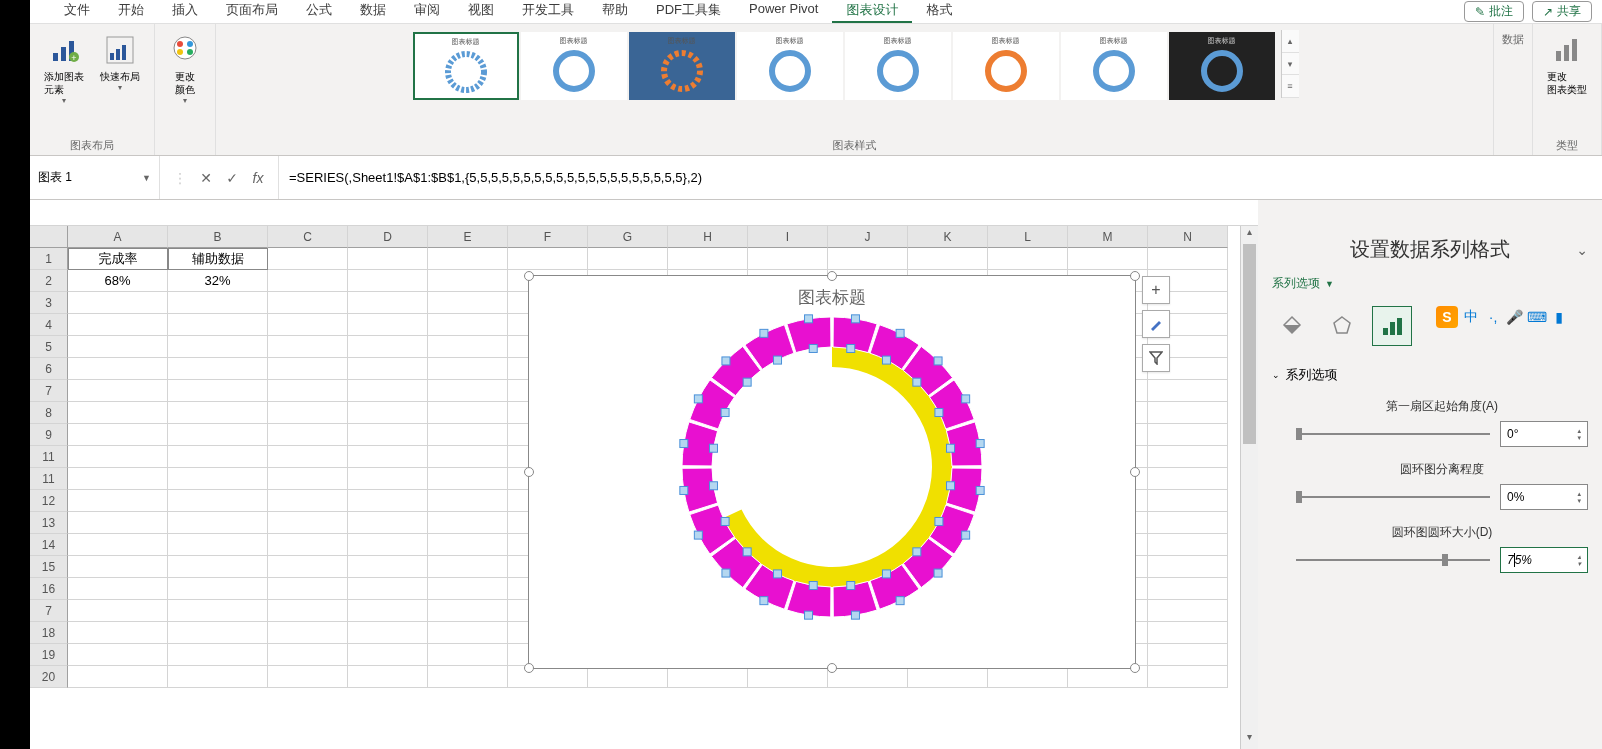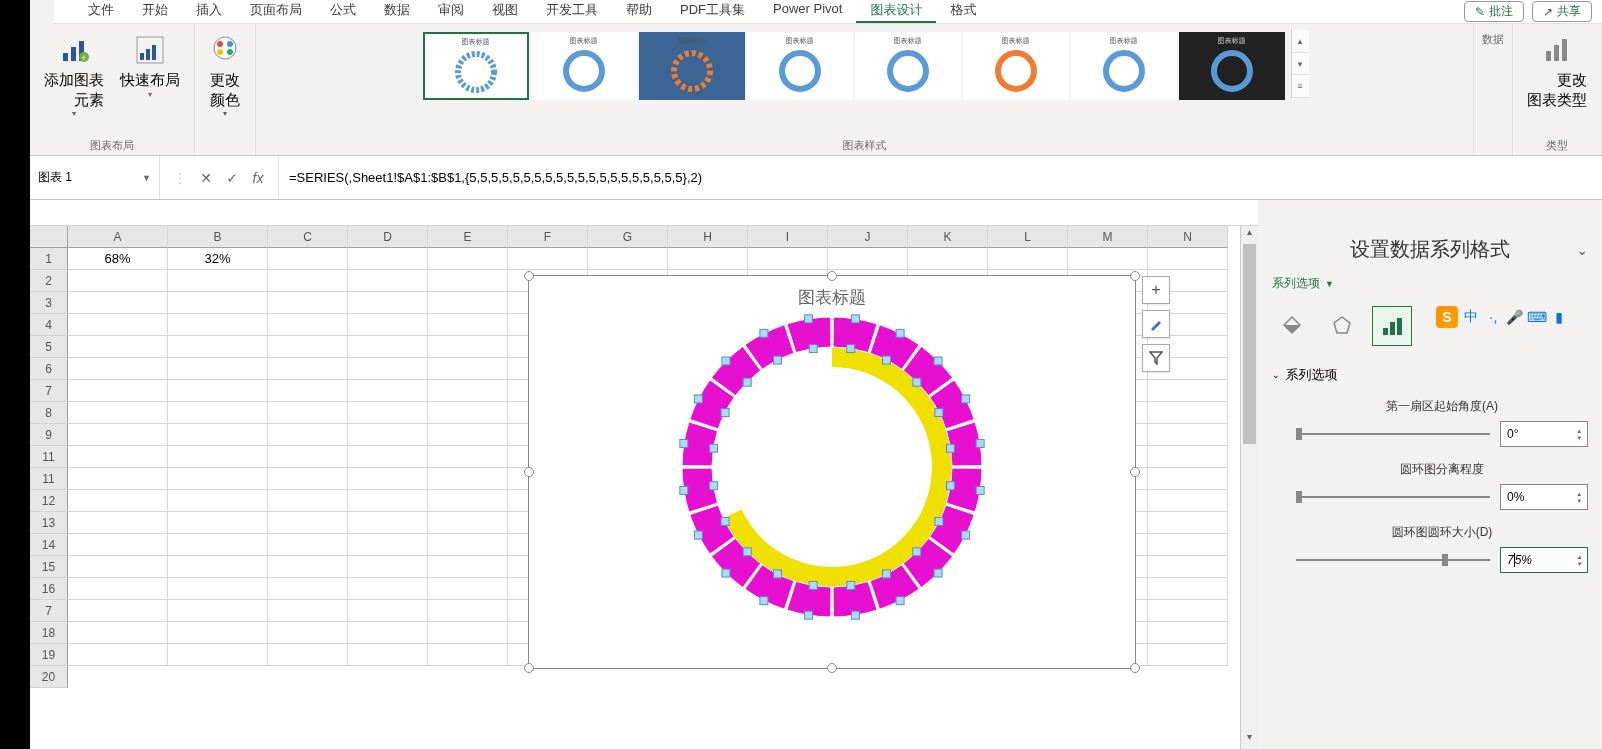--- a/index.html
+++ b/index.html
@@ -7,7 +7,7 @@
     
     .left-gutter { position: absolute; left: 0; top: 0; width: 30px; height: 100%; background: #000; }
     
-    .menu-bar { position: absolute; left: 30px; top: 0; right: 0; height: 24px; background: #fff; display: flex; align-items: center; padding-left: 20px; border-bottom: 1px solid #e0e0e0; margin-left: 24px; }
+    .menu-bar { position: absolute; left: 30px; top: 0; right: 0; height: 24px; background: #fff; display: flex; align-items: center; padding-left: 20px; border-bottom: 1px solid #e0e0e0; }
     .menu-item { padding: 0 14px; font-size: 13px; color: #3c3c3c; cursor: pointer; }
     .menu-item.active { color: #217346; border-bottom: 2px solid #217346; padding-bottom: 2px; }
     .menu-right { margin-left: auto; display: flex; gap: 8px; padding-right: 10px; }

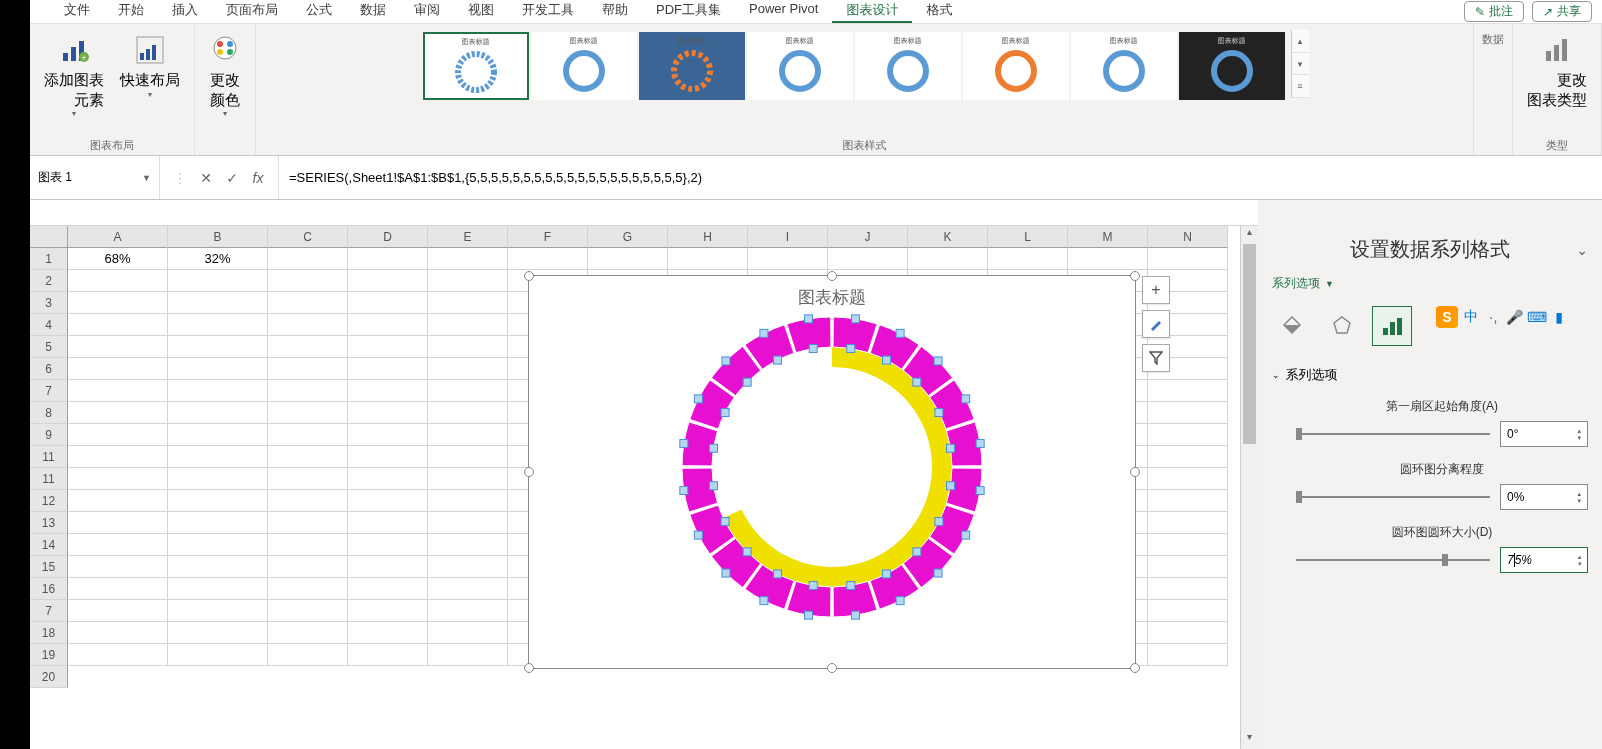--- a/index.html
+++ b/index.html
@@ -19,7 +19,7 @@
     .ribbon-group-label { font-size: 11px; color: #666; margin-top: 2px; }
     .big-btn { display: flex; flex-direction: column; align-items: center; padding: 2px 6px; cursor: pointer; }
     .big-btn .icon-slot { width: 32px; height: 36px; display: flex; align-items: center; justify-content: center; }
-    .big-btn .label { font-size: 15px; text-align: right; line-height: 1.3; margin-top: 2px; }
+    .big-btn .label { font-size: 10px; text-align: left; line-height: 1.3; margin-top: 2px; }
     .big-btn .caret { font-size: 8px; color: #666; }
     .big-btn.disabled { opacity: 0.5; cursor: default; }
 

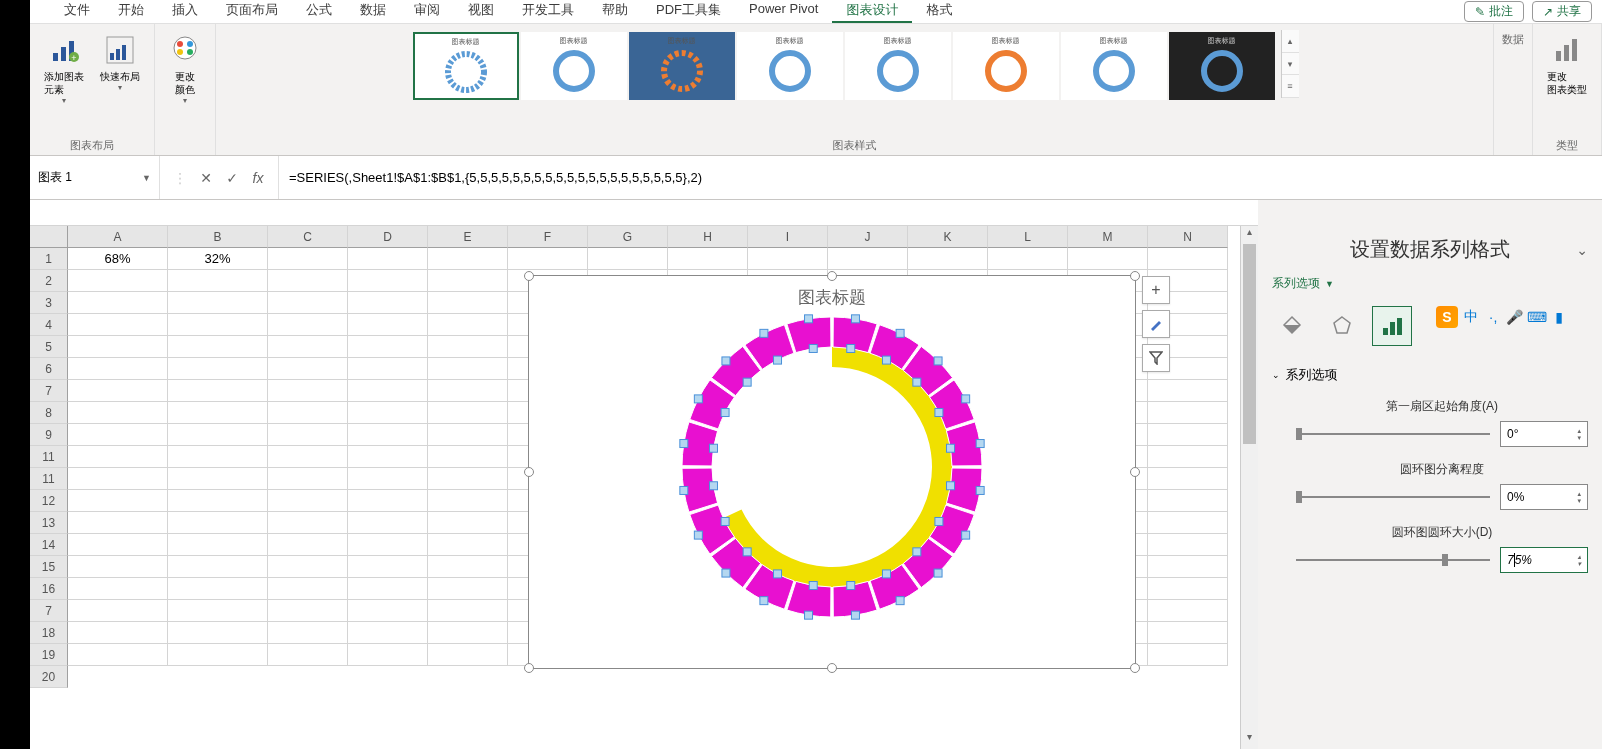--- a/index.html
+++ b/index.html
@@ -317,6 +317,22 @@
       <div>20</div>
     </div>
   <div class="cells" id="cells">
+      <div class="row">
+        <div class="cell wide header-cell">完成率</div>
+        <div class="cell wide header-cell">辅助数据</div>
+        <div class="cell"></div>
+        <div class="cell"></div>
+        <div class="cell"></div>
+        <div class="cell"></div>
+        <div class="cell"></div>
+        <div class="cell"></div>
+        <div class="cell"></div>
+        <div class="cell"></div>
+        <div class="cell"></div>
+        <div class="cell"></div>
+        <div class="cell"></div>
+        <div class="cell"></div>
+      </div>
       <div class="row">
         <div class="cell wide">68%</div>
         <div class="cell wide">32%</div>

